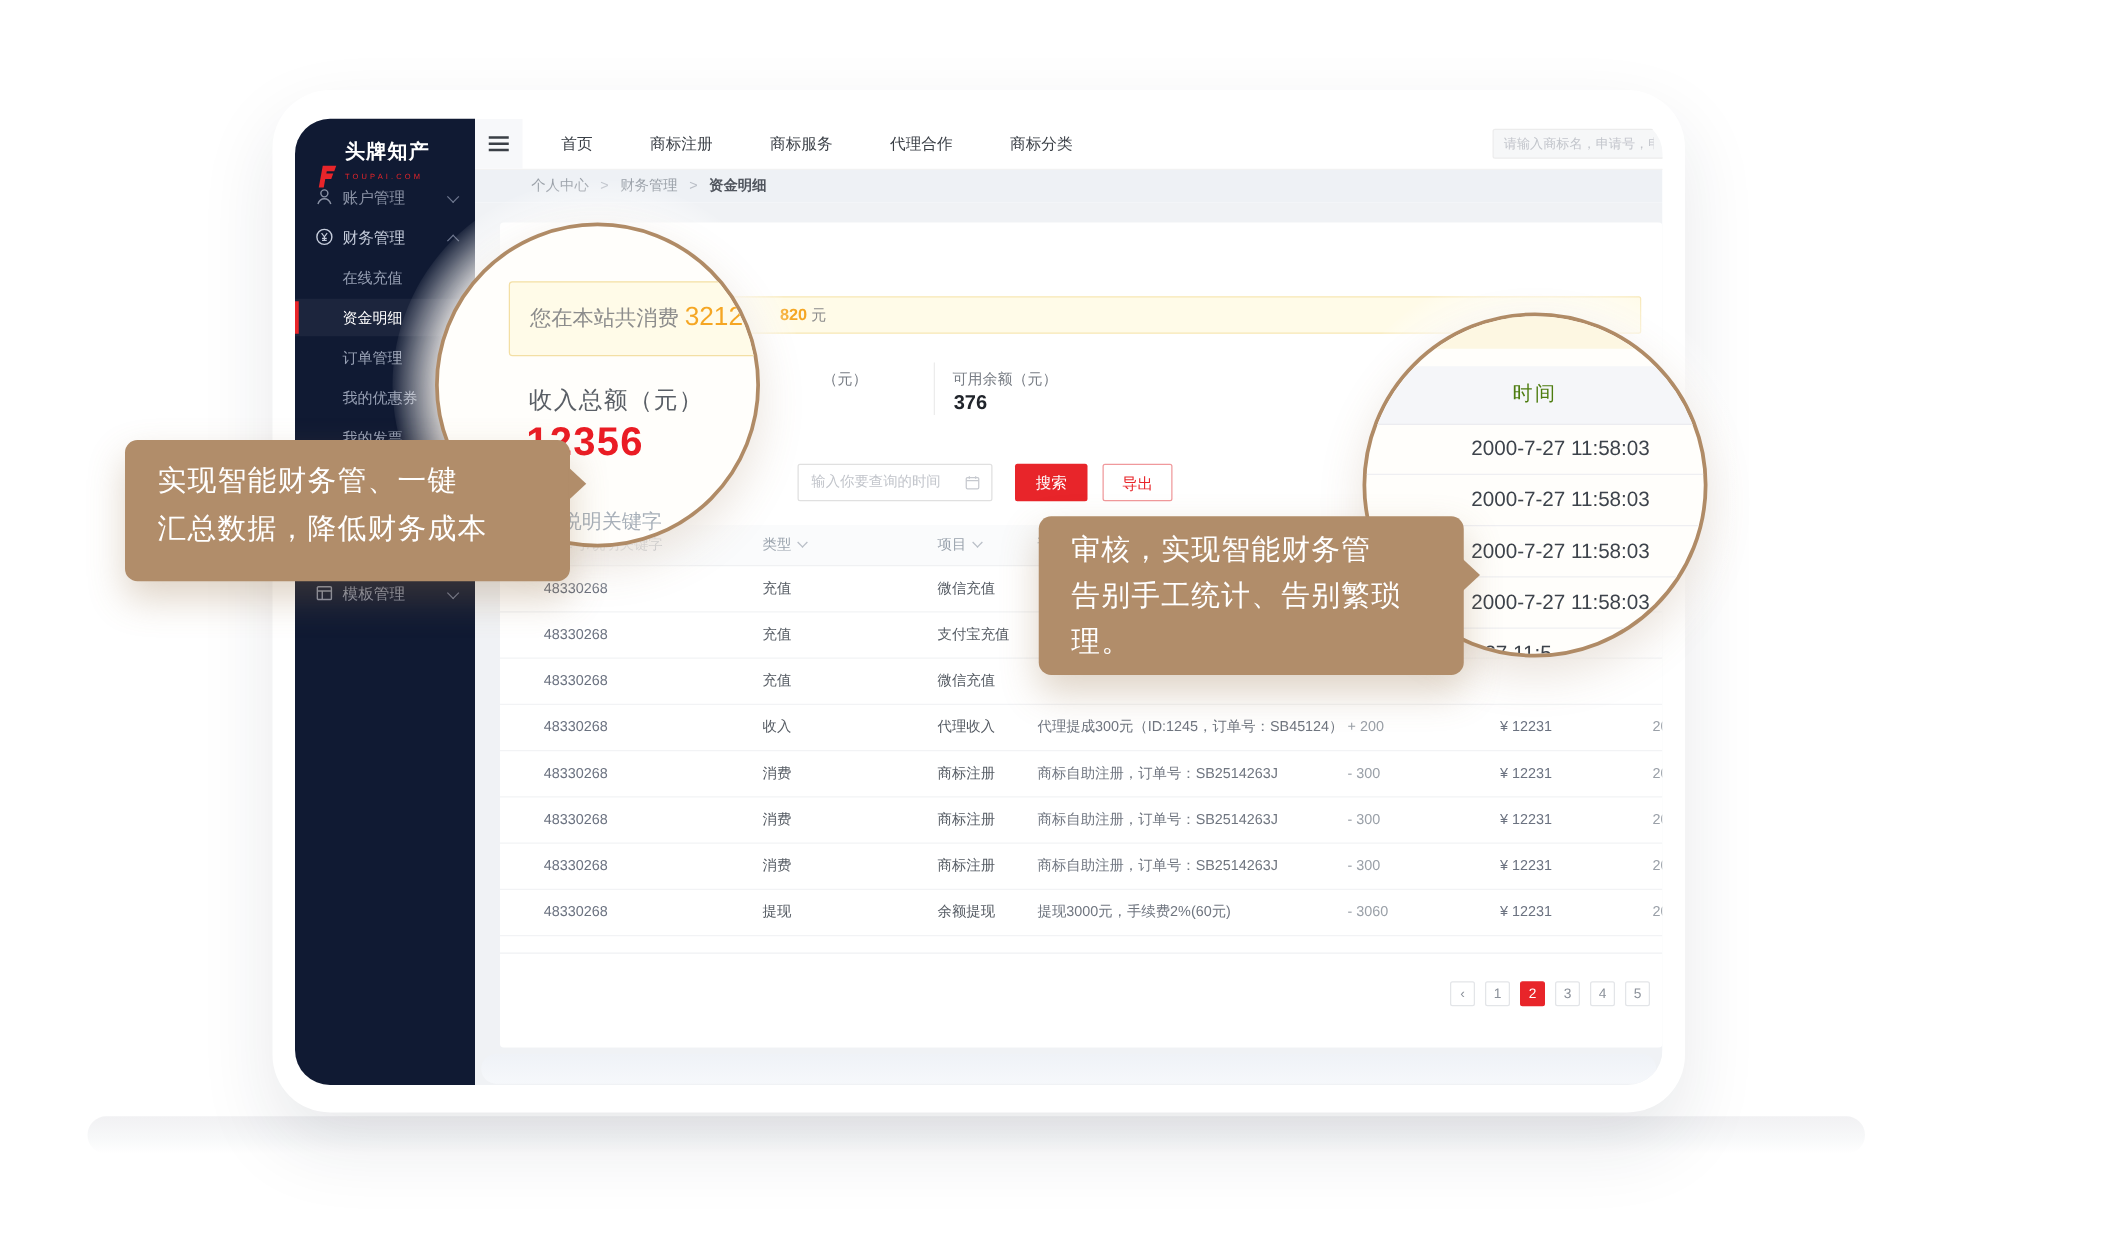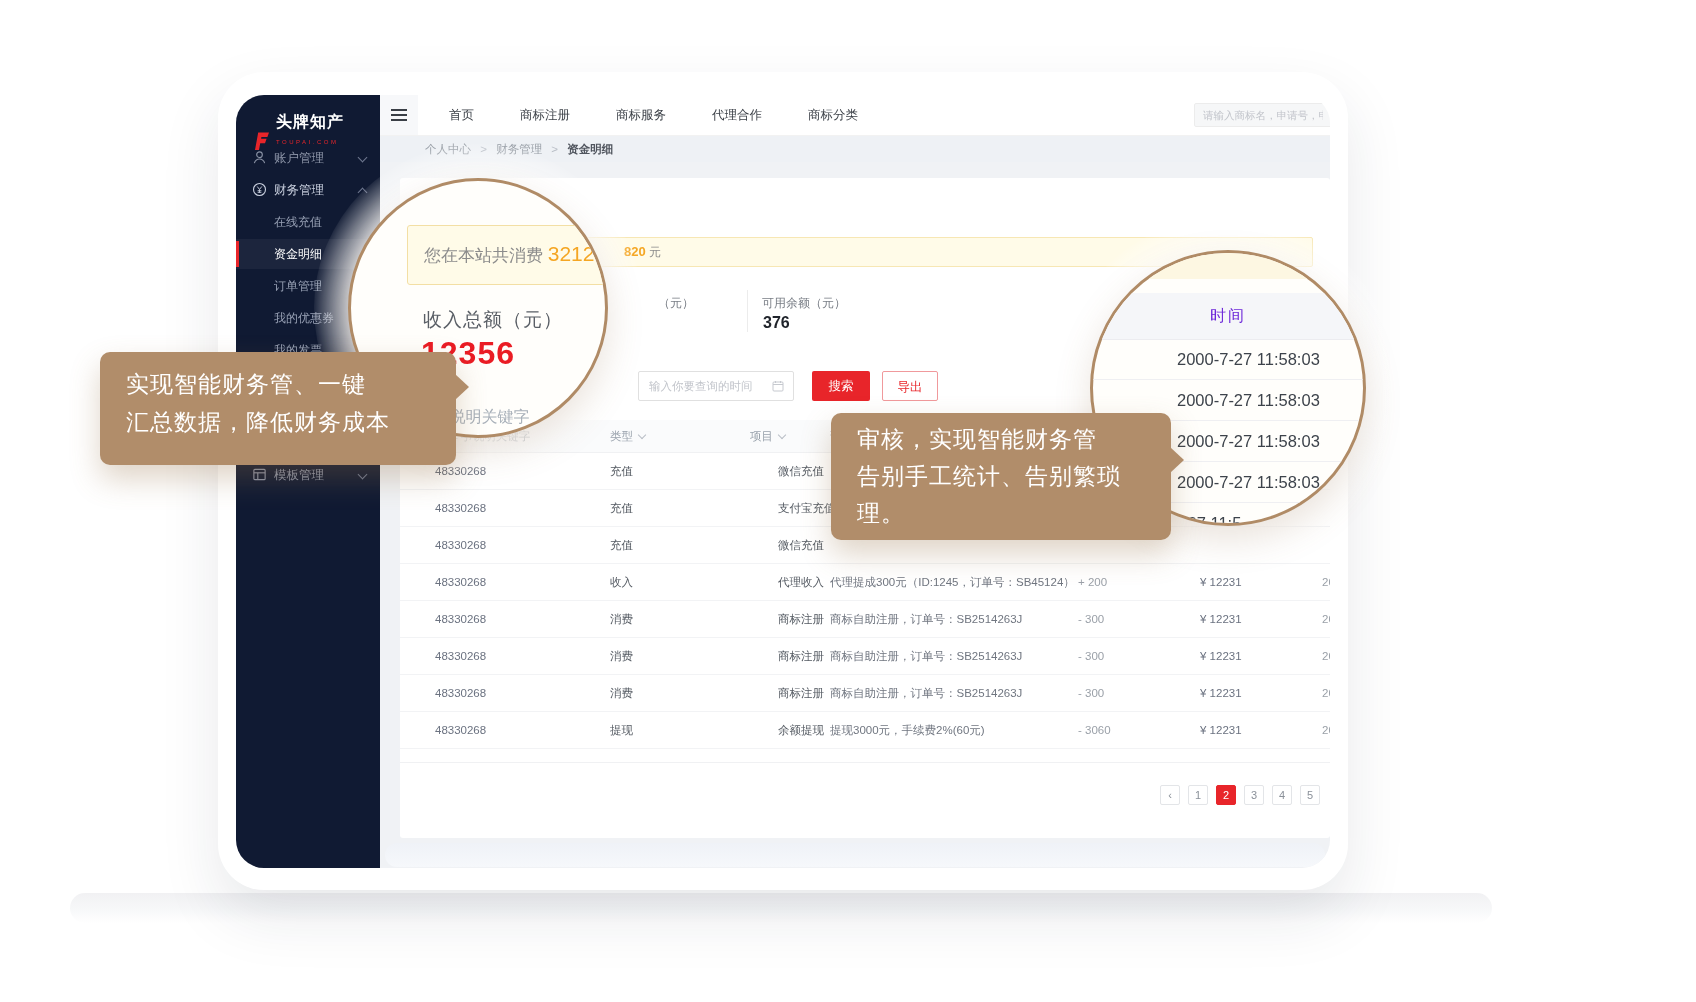--- a/index.html
+++ b/index.html
@@ -103,7 +103,7 @@
   .l1-thead-frag{position:absolute;left:46px;top:226px;font-size:16px;color:#a8b0b9;white-space:nowrap;}
   .l2-tint{position:absolute;left:0;top:0;width:100%;height:26px;background:#fdf7e2;}
   .l2-head{position:absolute;left:0;top:40px;width:100%;height:46px;background:#f5f6f9;border-bottom:1px solid #ececf0;
-    line-height:46px;text-align:center;font-size:16px;color:#6d28d9;letter-spacing:2px;}
+    line-height:46px;text-align:center;font-size:16px;color:#4d7c0f;letter-spacing:2px;}
   .l2-rows{position:absolute;left:0;top:86px;width:100%;}
   .l2-row{height:40px;line-height:40px;border-bottom:1px solid #efeff2;font-size:16.5px;color:#3d434b;
     padding-left:84px;white-space:nowrap;}

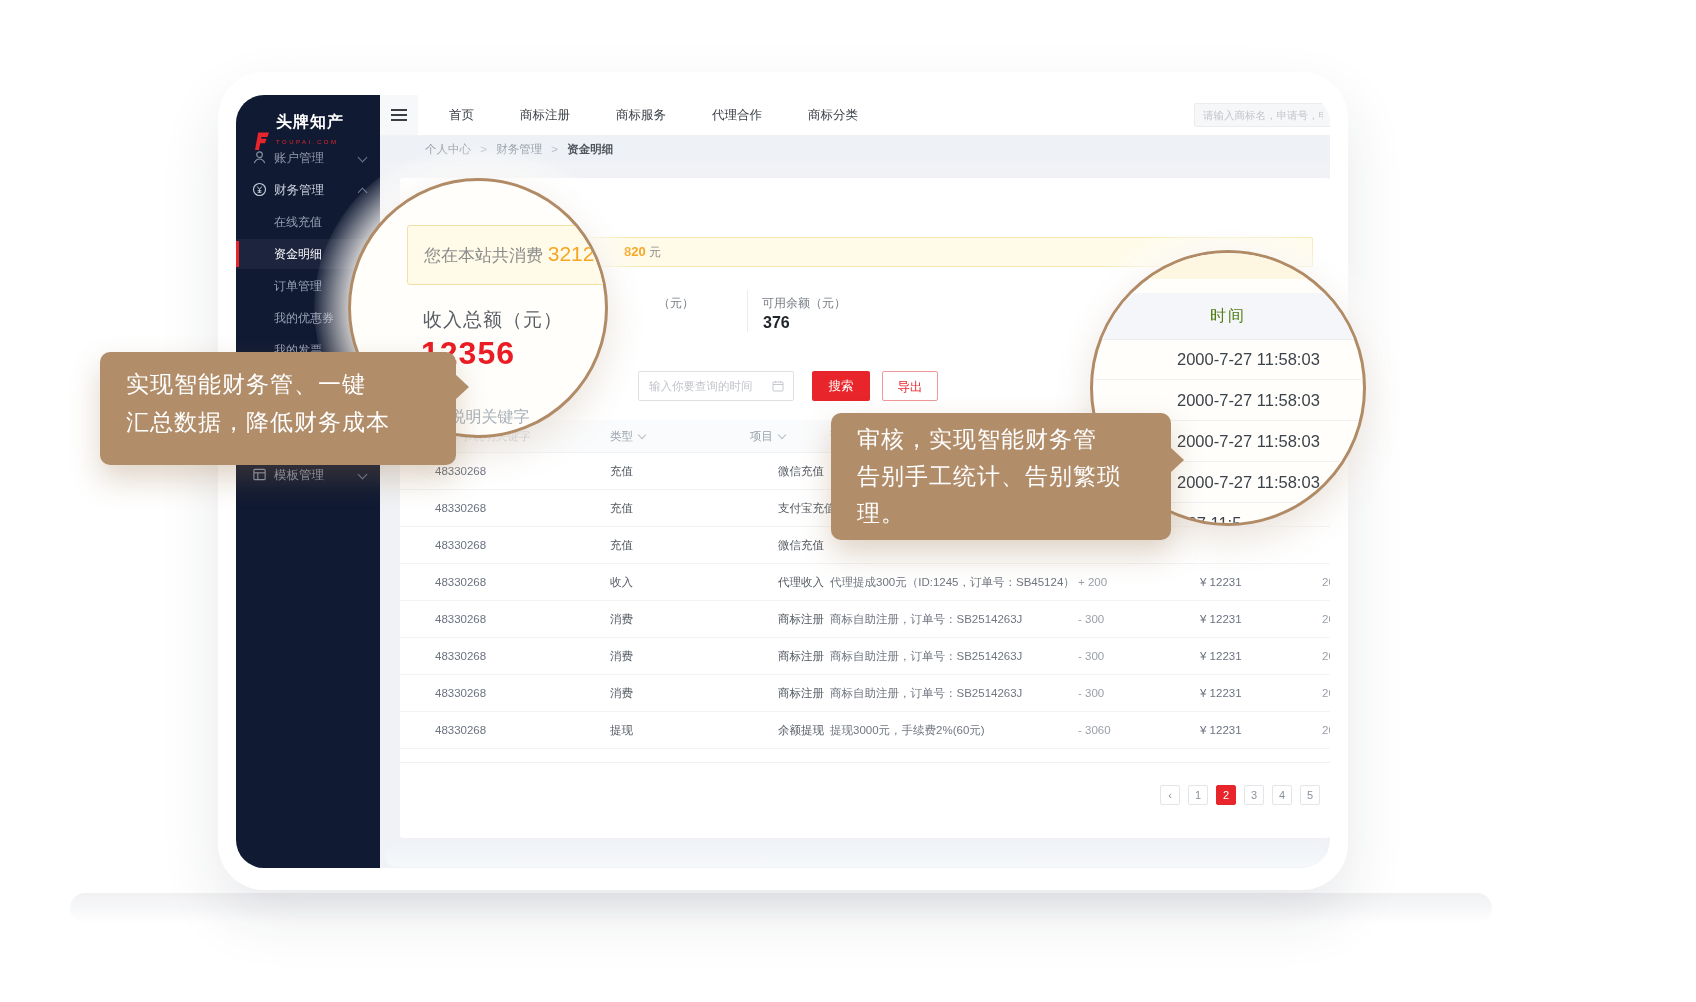--- a/index.html
+++ b/index.html
@@ -76,7 +76,7 @@
   .cell{position:absolute;white-space:nowrap;}
   .c-order{left:35px;color:#6b7280;}
   .c-type{left:210px;color:#555b63;}
-  .c-item{left:350px;color:#555b63;margin-left:28px;}
+  .c-item{left:350px;color:#555b63;}
   .c-desc{left:430px;color:#707680;}
   .c-amount{left:678px;color:#9aa0a8;}
   .c-balance{left:800px;color:#6b7280;}

